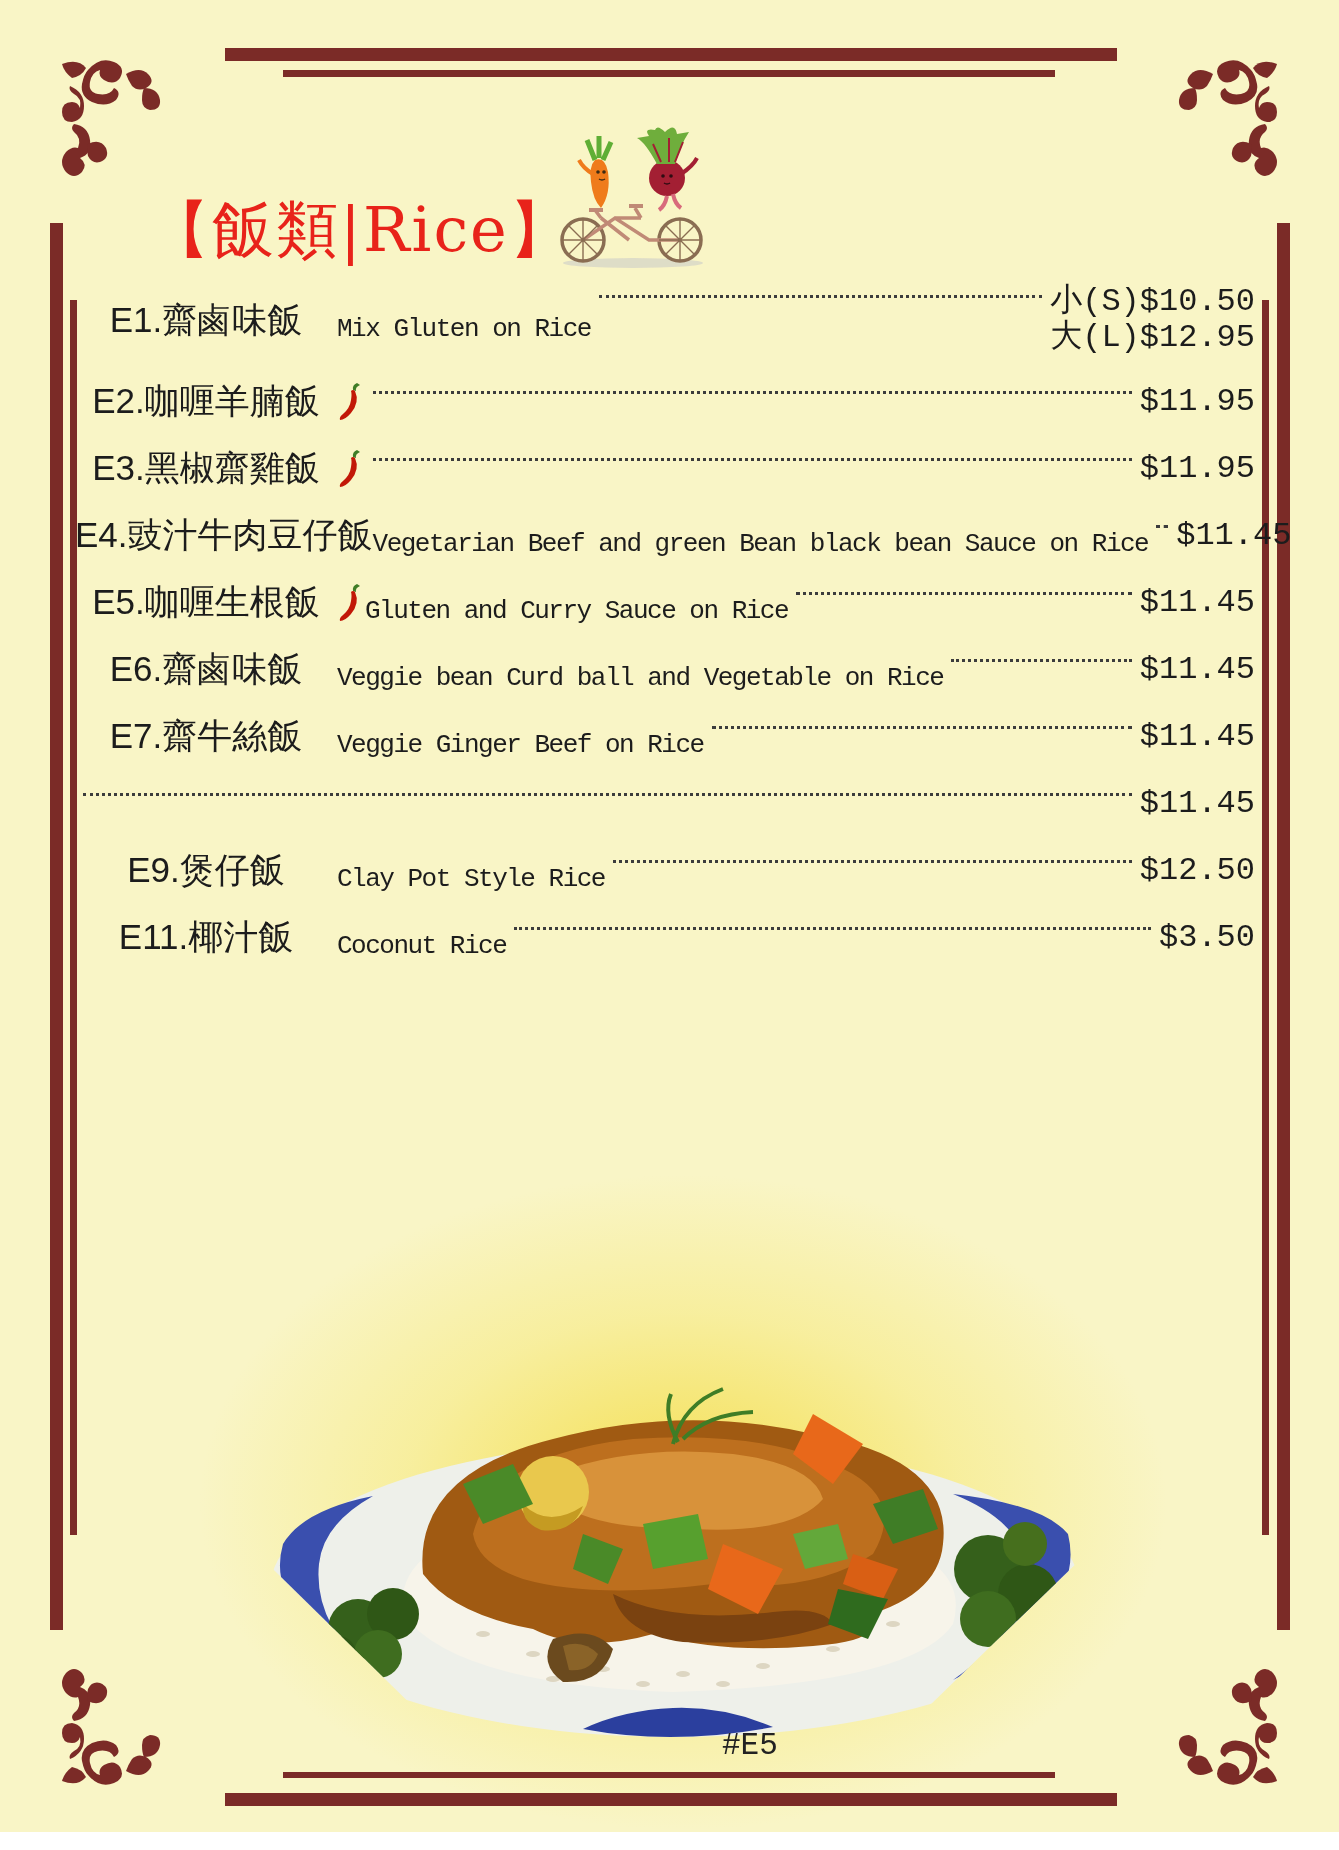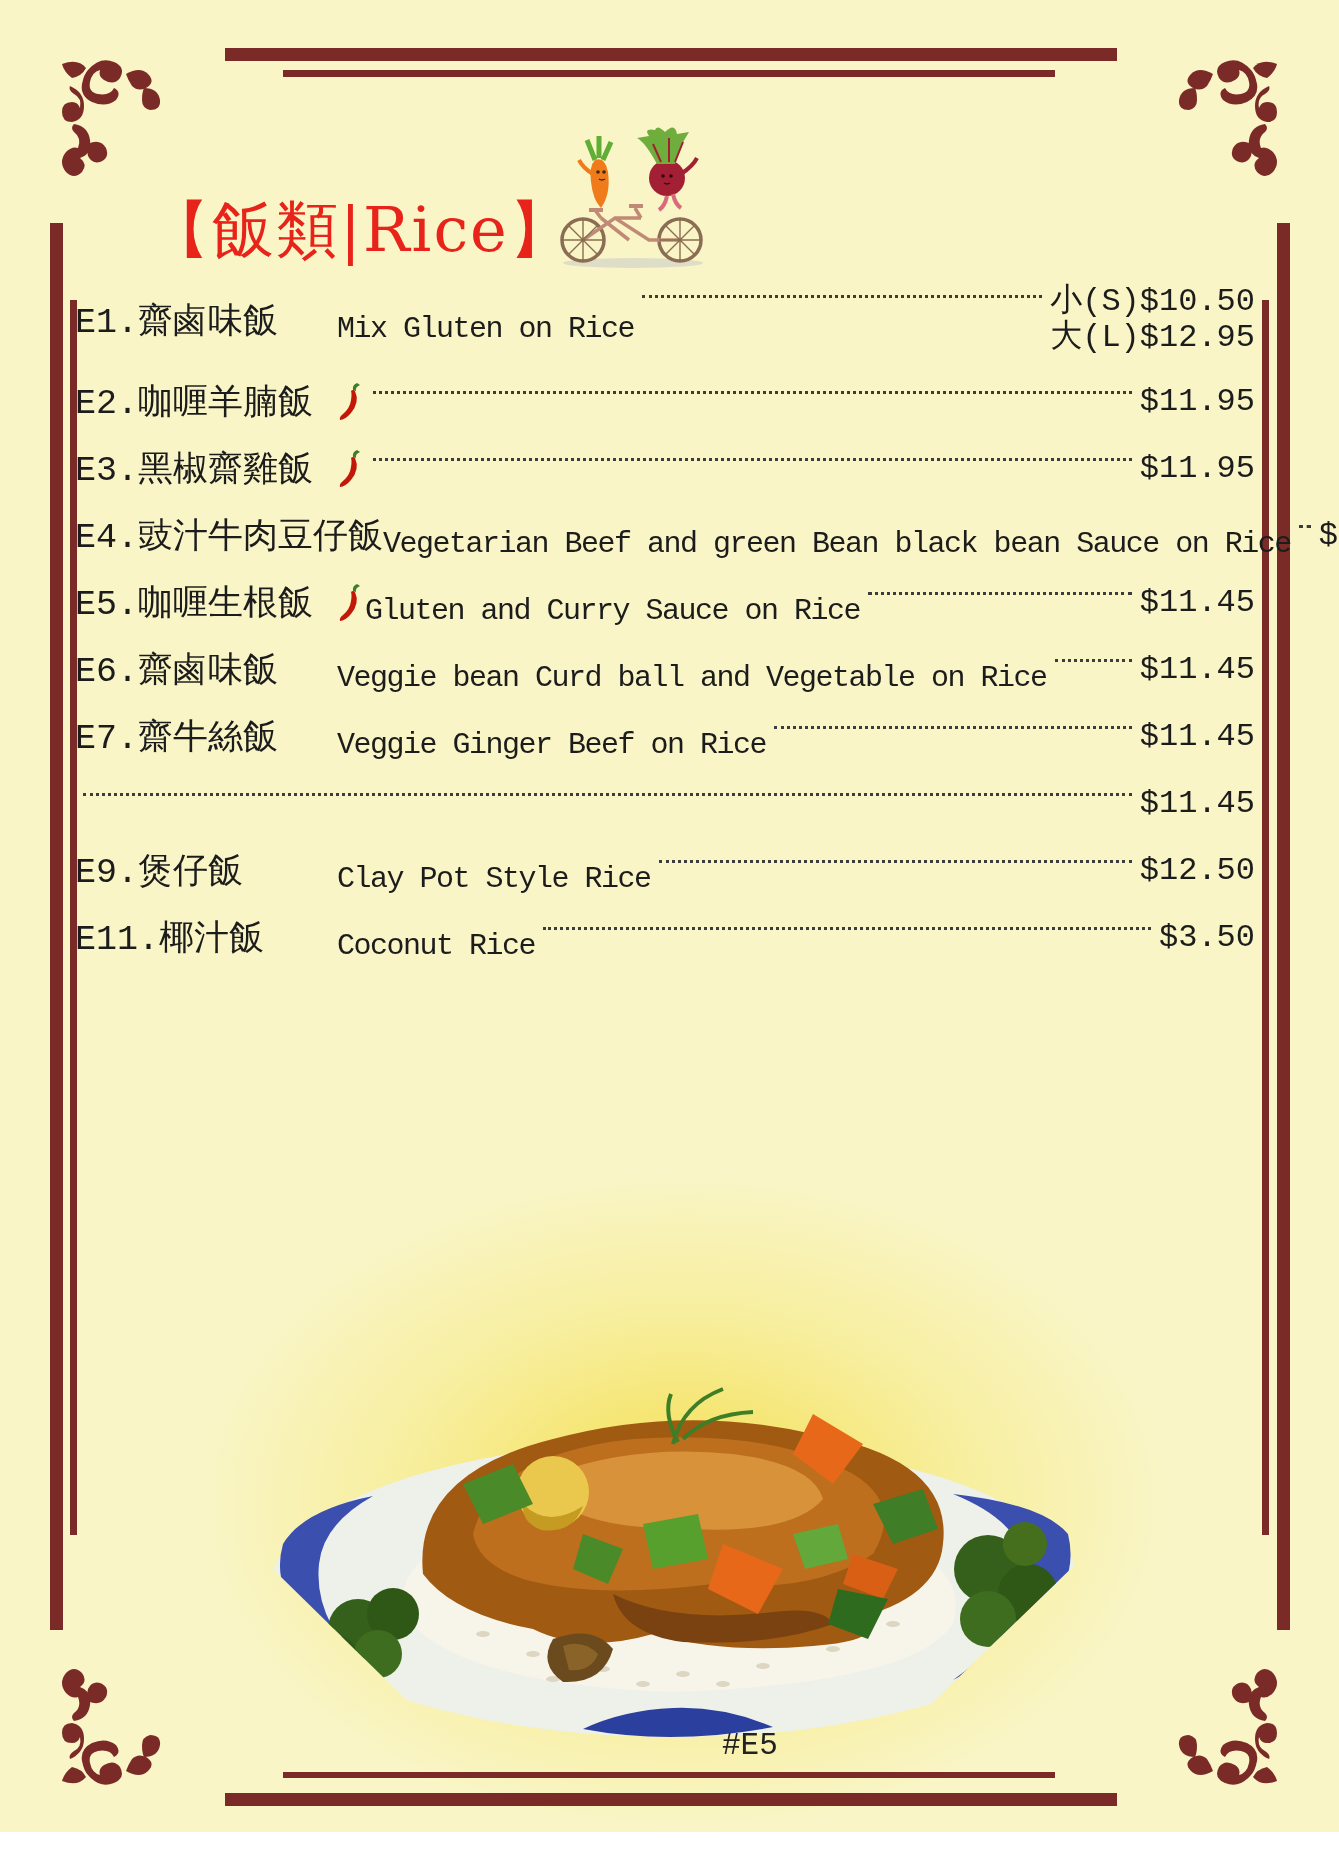--- a/index.html
+++ b/index.html
@@ -33,8 +33,8 @@
   .row{display:flex;align-items:center;height:67px;white-space:nowrap;}
   .row.tall{height:96px;}
   .zh{
-    font-family:Liberation Mono, monospace;
-    font-size:35px;min-width:262px;flex-shrink:0;
+    font-family:Liberation Sans, sans-serif;
+    font-size:35px;min-width:262px;flex-shrink:0;text-align:center;
   }
   .chili{width:26px;height:40px;margin:0 2px 0 0;flex-shrink:0;align-self:center;}
   .en{font-size:30px;letter-spacing:-1.5px;margin-top:17px;}

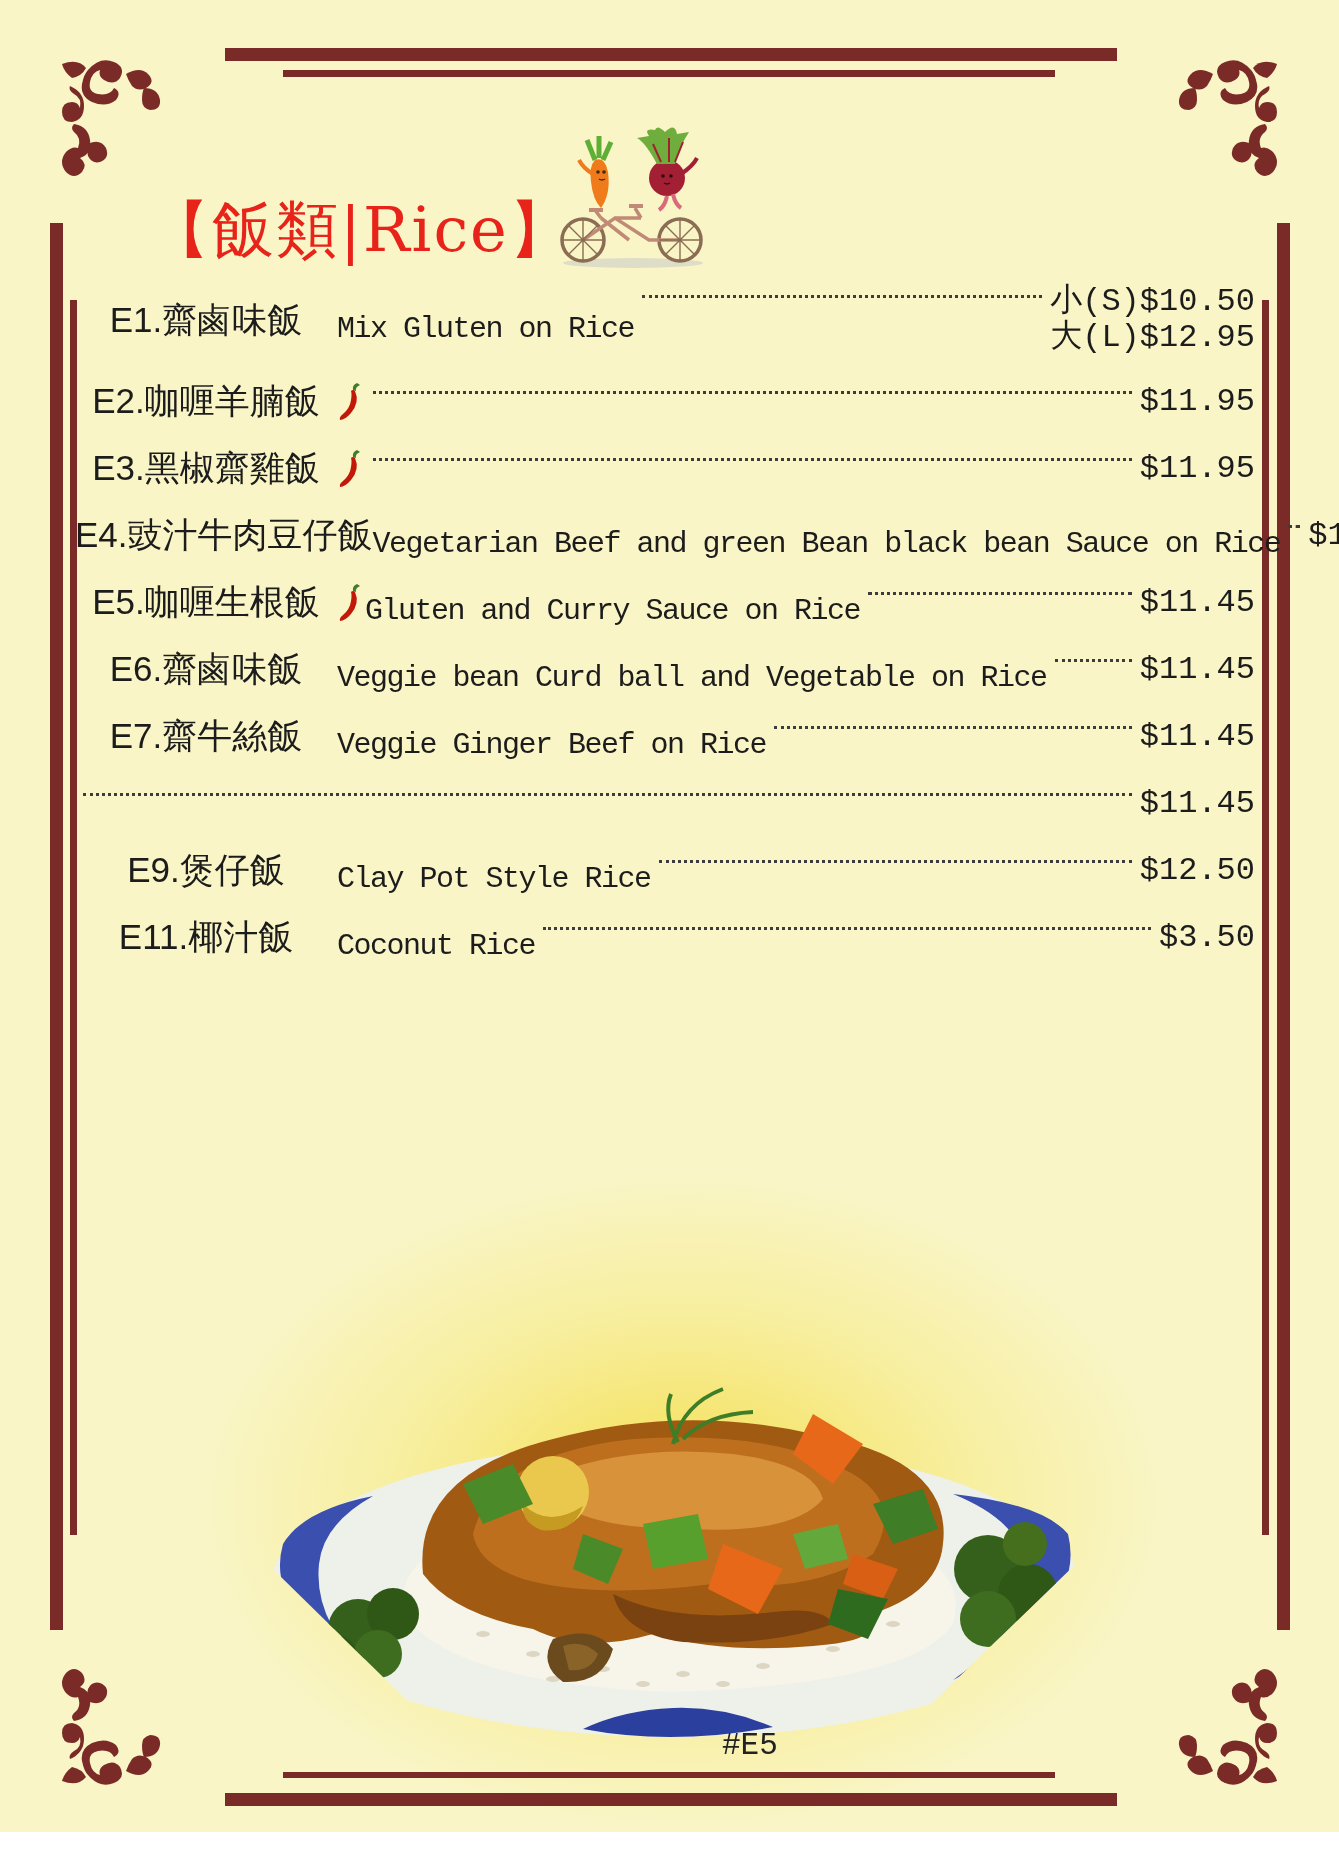--- a/index.html
+++ b/index.html
@@ -37,7 +37,7 @@
     font-size:35px;min-width:262px;flex-shrink:0;text-align:center;
   }
   .chili{width:26px;height:40px;margin:0 2px 0 0;flex-shrink:0;align-self:center;}
-  .en{font-size:30px;letter-spacing:-1.5px;margin-top:17px;}
+  .en{font-size:26px;letter-spacing:-1.5px;margin-top:17px;}
   .leader{
     flex:1;min-width:12px;margin:0 8px;
     border-bottom:3px dotted #3c3c3c;

